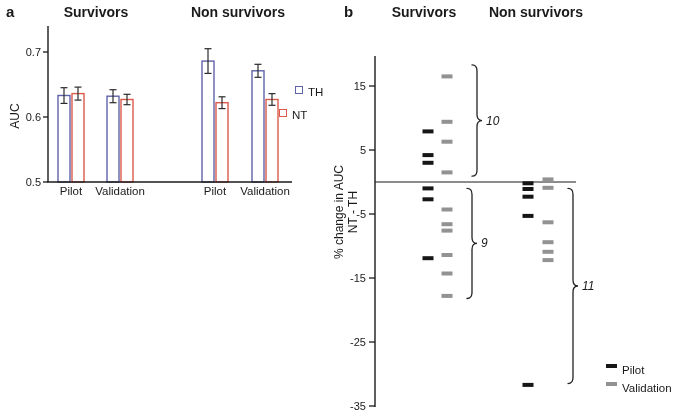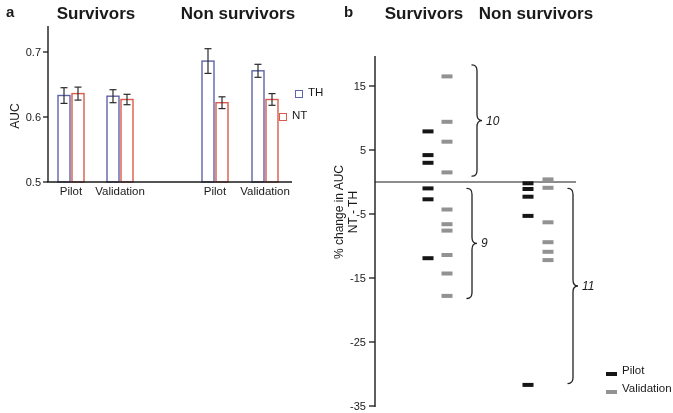--- a/index.html
+++ b/index.html
@@ -6,7 +6,7 @@
   #fig{position:relative;width:673px;height:413px;background:#ffffff;overflow:hidden;}
   #plot{position:absolute;left:0;top:0;}
   .plab{position:absolute;font-weight:bold;font-size:15px;}
-  .hdr{position:absolute;font-weight:bold;font-size:17px;transform:translateX(-50%);white-space:nowrap;}
+  .hdr{position:absolute;font-weight:bold;font-size:14px;transform:translateX(-50%);white-space:nowrap;}
   .ylab{position:absolute;font-size:12px;transform:translate(-50%,-50%) rotate(-90deg);text-align:center;line-height:1.2;white-space:nowrap;}
   .leg{position:absolute;display:flex;align-items:flex-end;gap:5px;font-size:11.5px;}
   .sq{width:6px;height:6px;border:1.6px solid #000;background:#fff;display:inline-block;}

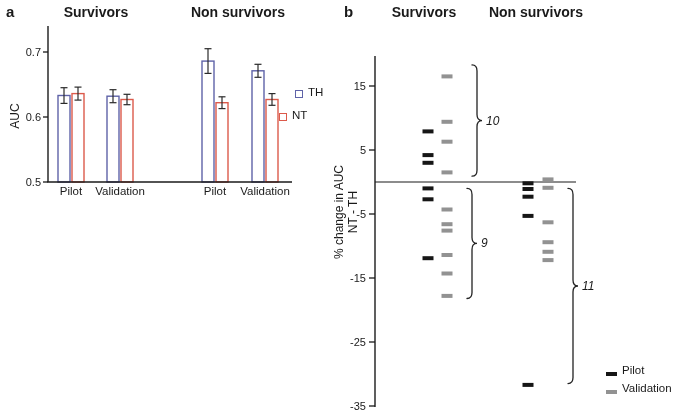--- a/index.html
+++ b/index.html
@@ -8,7 +8,7 @@
   .plab{position:absolute;font-weight:bold;font-size:15px;}
   .hdr{position:absolute;font-weight:bold;font-size:14px;transform:translateX(-50%);white-space:nowrap;}
   .ylab{position:absolute;font-size:12px;transform:translate(-50%,-50%) rotate(-90deg);text-align:center;line-height:1.2;white-space:nowrap;}
-  .leg{position:absolute;display:flex;align-items:flex-end;gap:5px;font-size:11.5px;}
+  .leg{position:absolute;display:flex;align-items:flex-start;gap:5px;font-size:11.5px;}
   .sq{width:6px;height:6px;border:1.6px solid #000;background:#fff;display:inline-block;}
   .mk{width:11px;height:4px;display:inline-block;}
 </style>

